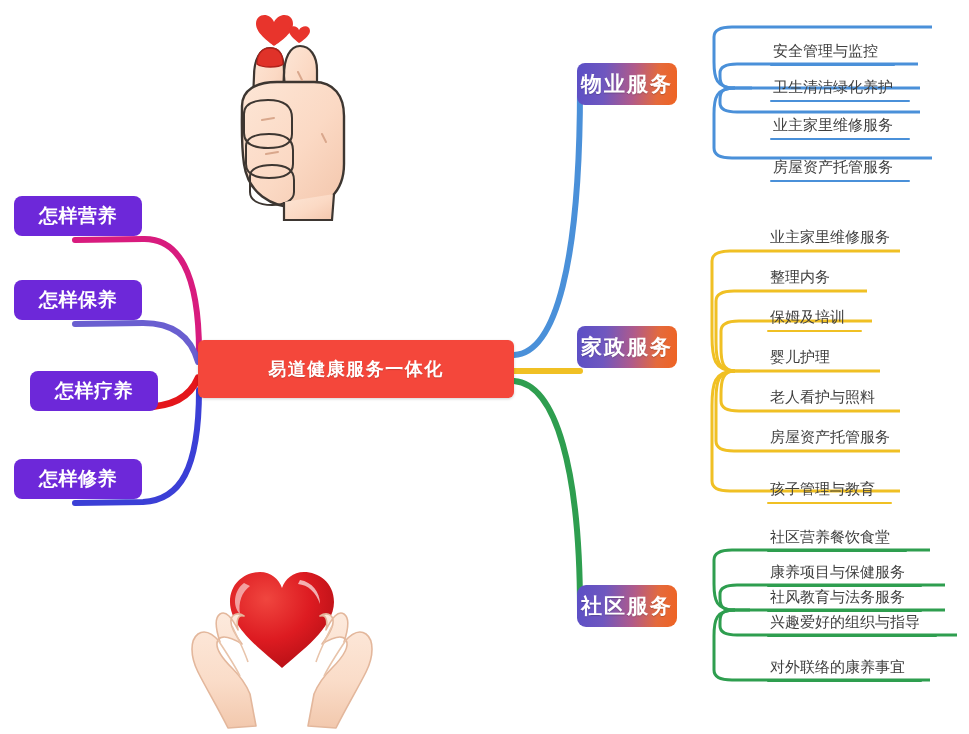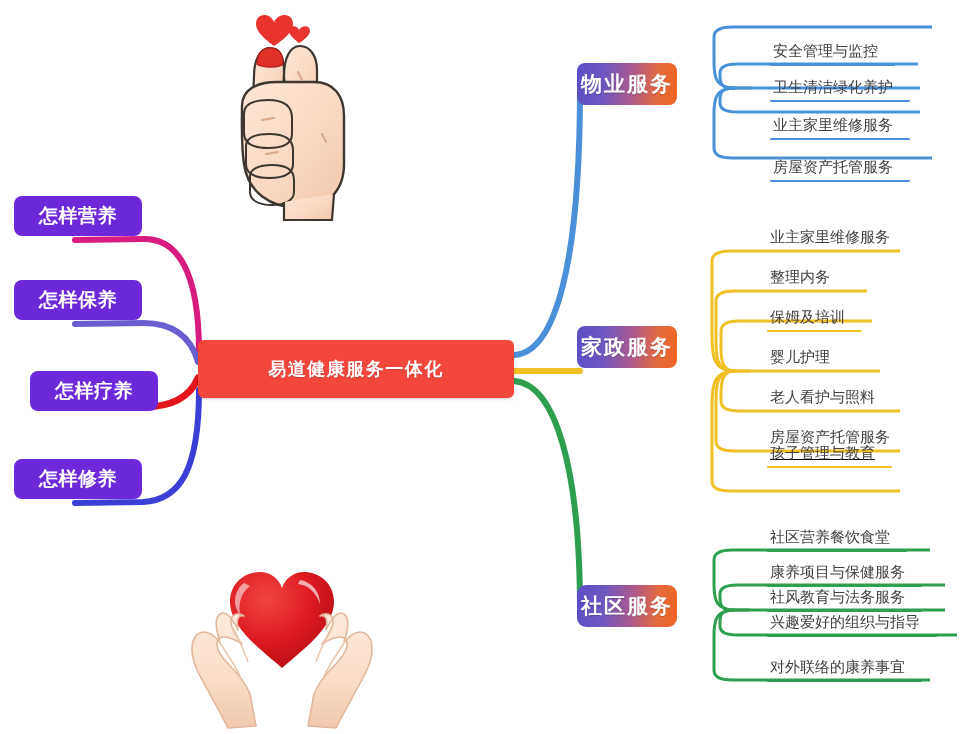--- a/index.html
+++ b/index.html
@@ -227,7 +227,7 @@
     <span class="leaf-text">房屋资产托管服务</span>
     <span class="leaf-rule" style="background: rgb(240, 192, 36); width: 125px;"></span>
   </div>
-  <div class="leaf" style="left:767px; top:444px;text-decoration:underline;">
+  <div class="leaf" style="left:767px; top:480px;">
     <span class="leaf-text">孩子管理与教育</span>
     <span class="leaf-rule" style="background: rgb(240, 192, 36); width: 125px;"></span>
   </div>

